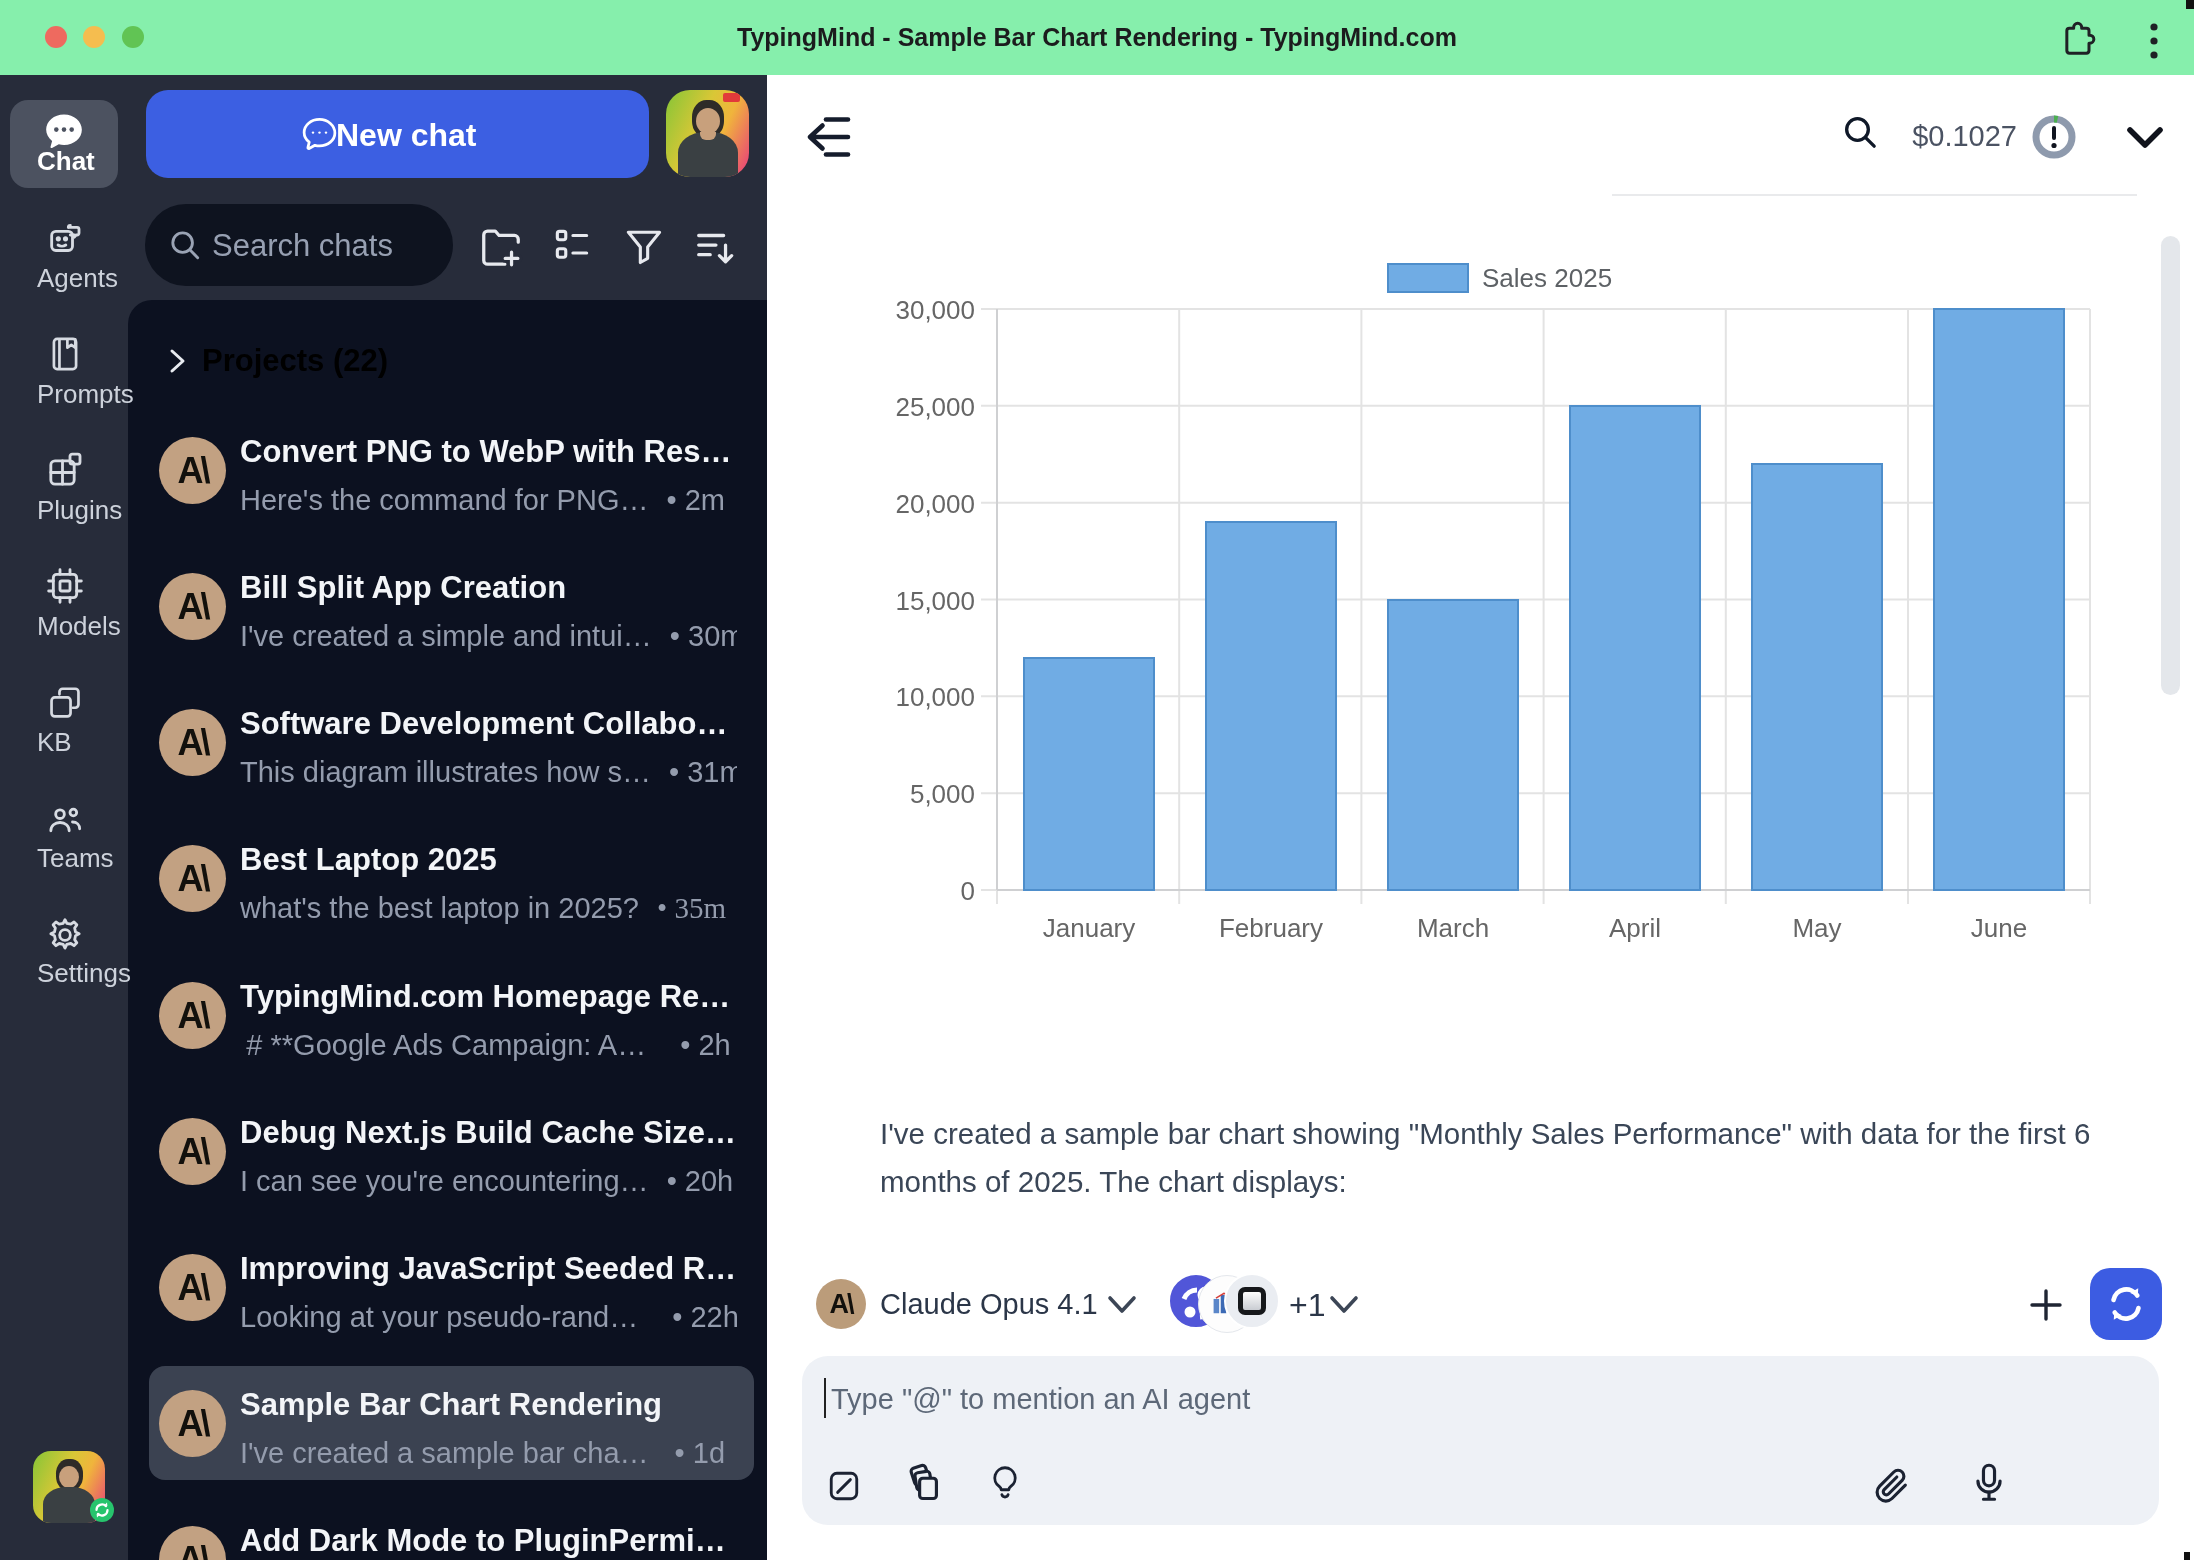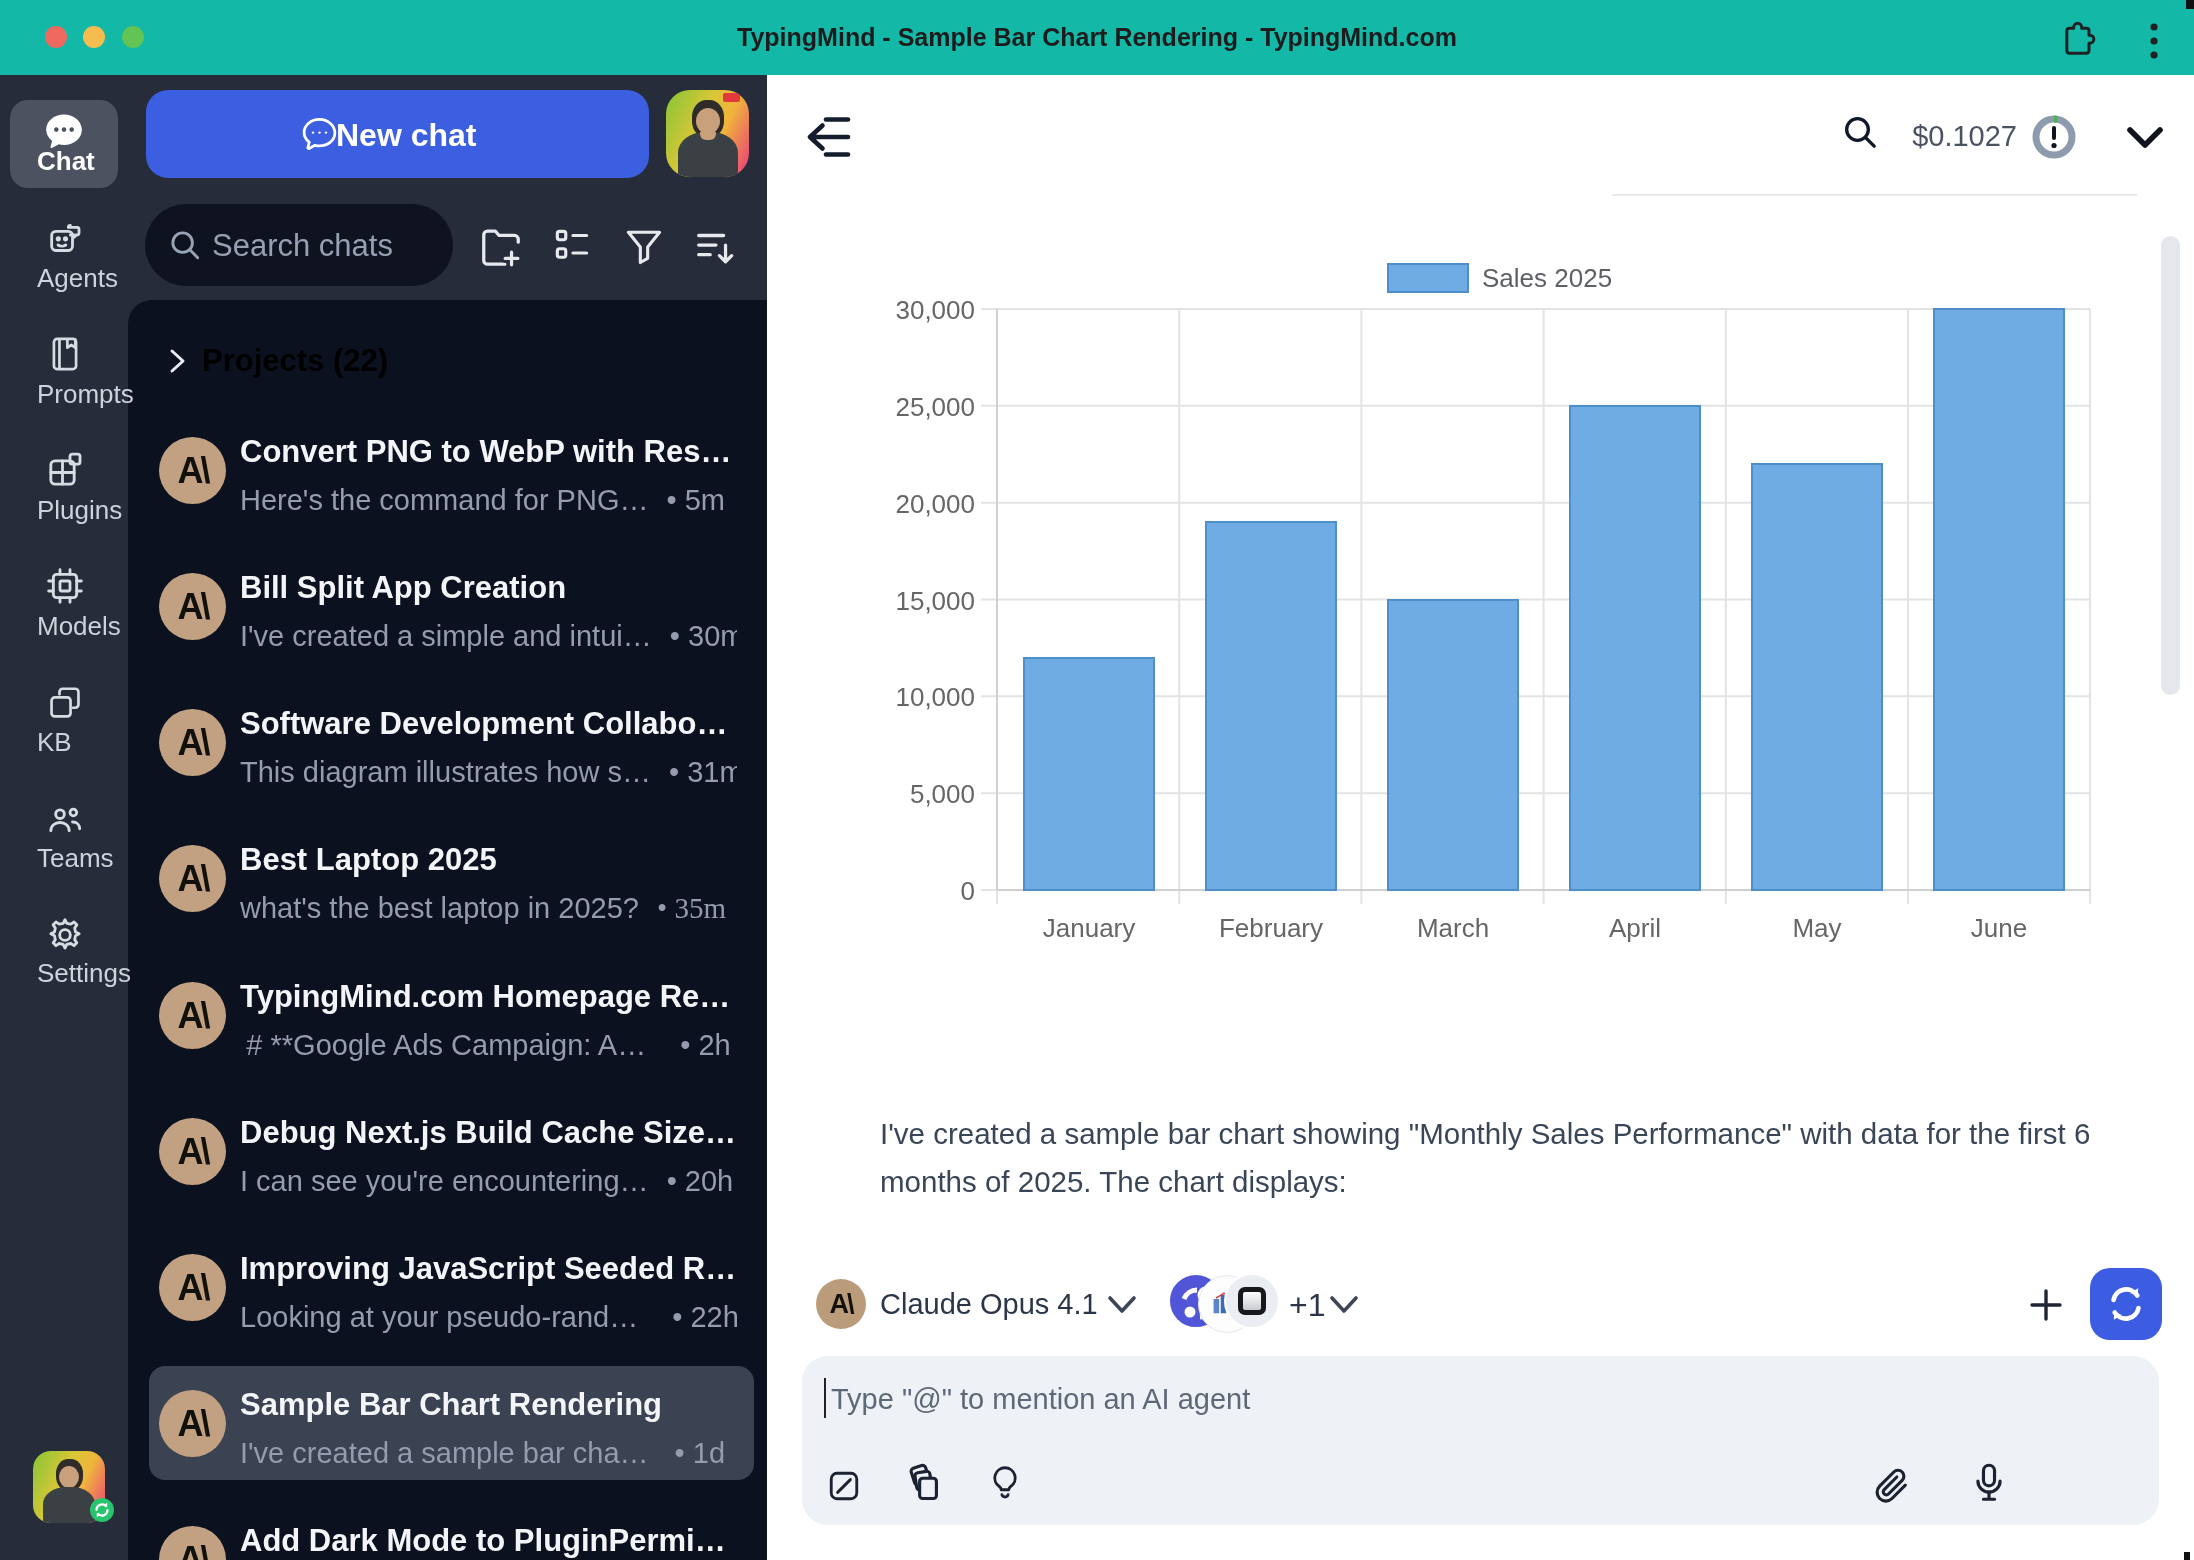--- a/index.html
+++ b/index.html
@@ -11,7 +11,7 @@
 </head>
 <body>
 
-<div class="abs" style="left:0;top:0;width:2194px;height:75px;background:#14b8a6;">
+<div class="abs" style="left:0;top:0;width:2194px;height:75px;background:#86efac;">
   <div class="abs" style="left:45px;top:26px;width:22px;height:22px;border-radius:50%;background:#ee6a5f;"></div>
   <div class="abs" style="left:83px;top:26px;width:22px;height:22px;border-radius:50%;background:#f5bd4f;"></div>
   <div class="abs" style="left:122px;top:26px;width:22px;height:22px;border-radius:50%;background:#61c454;"></div>

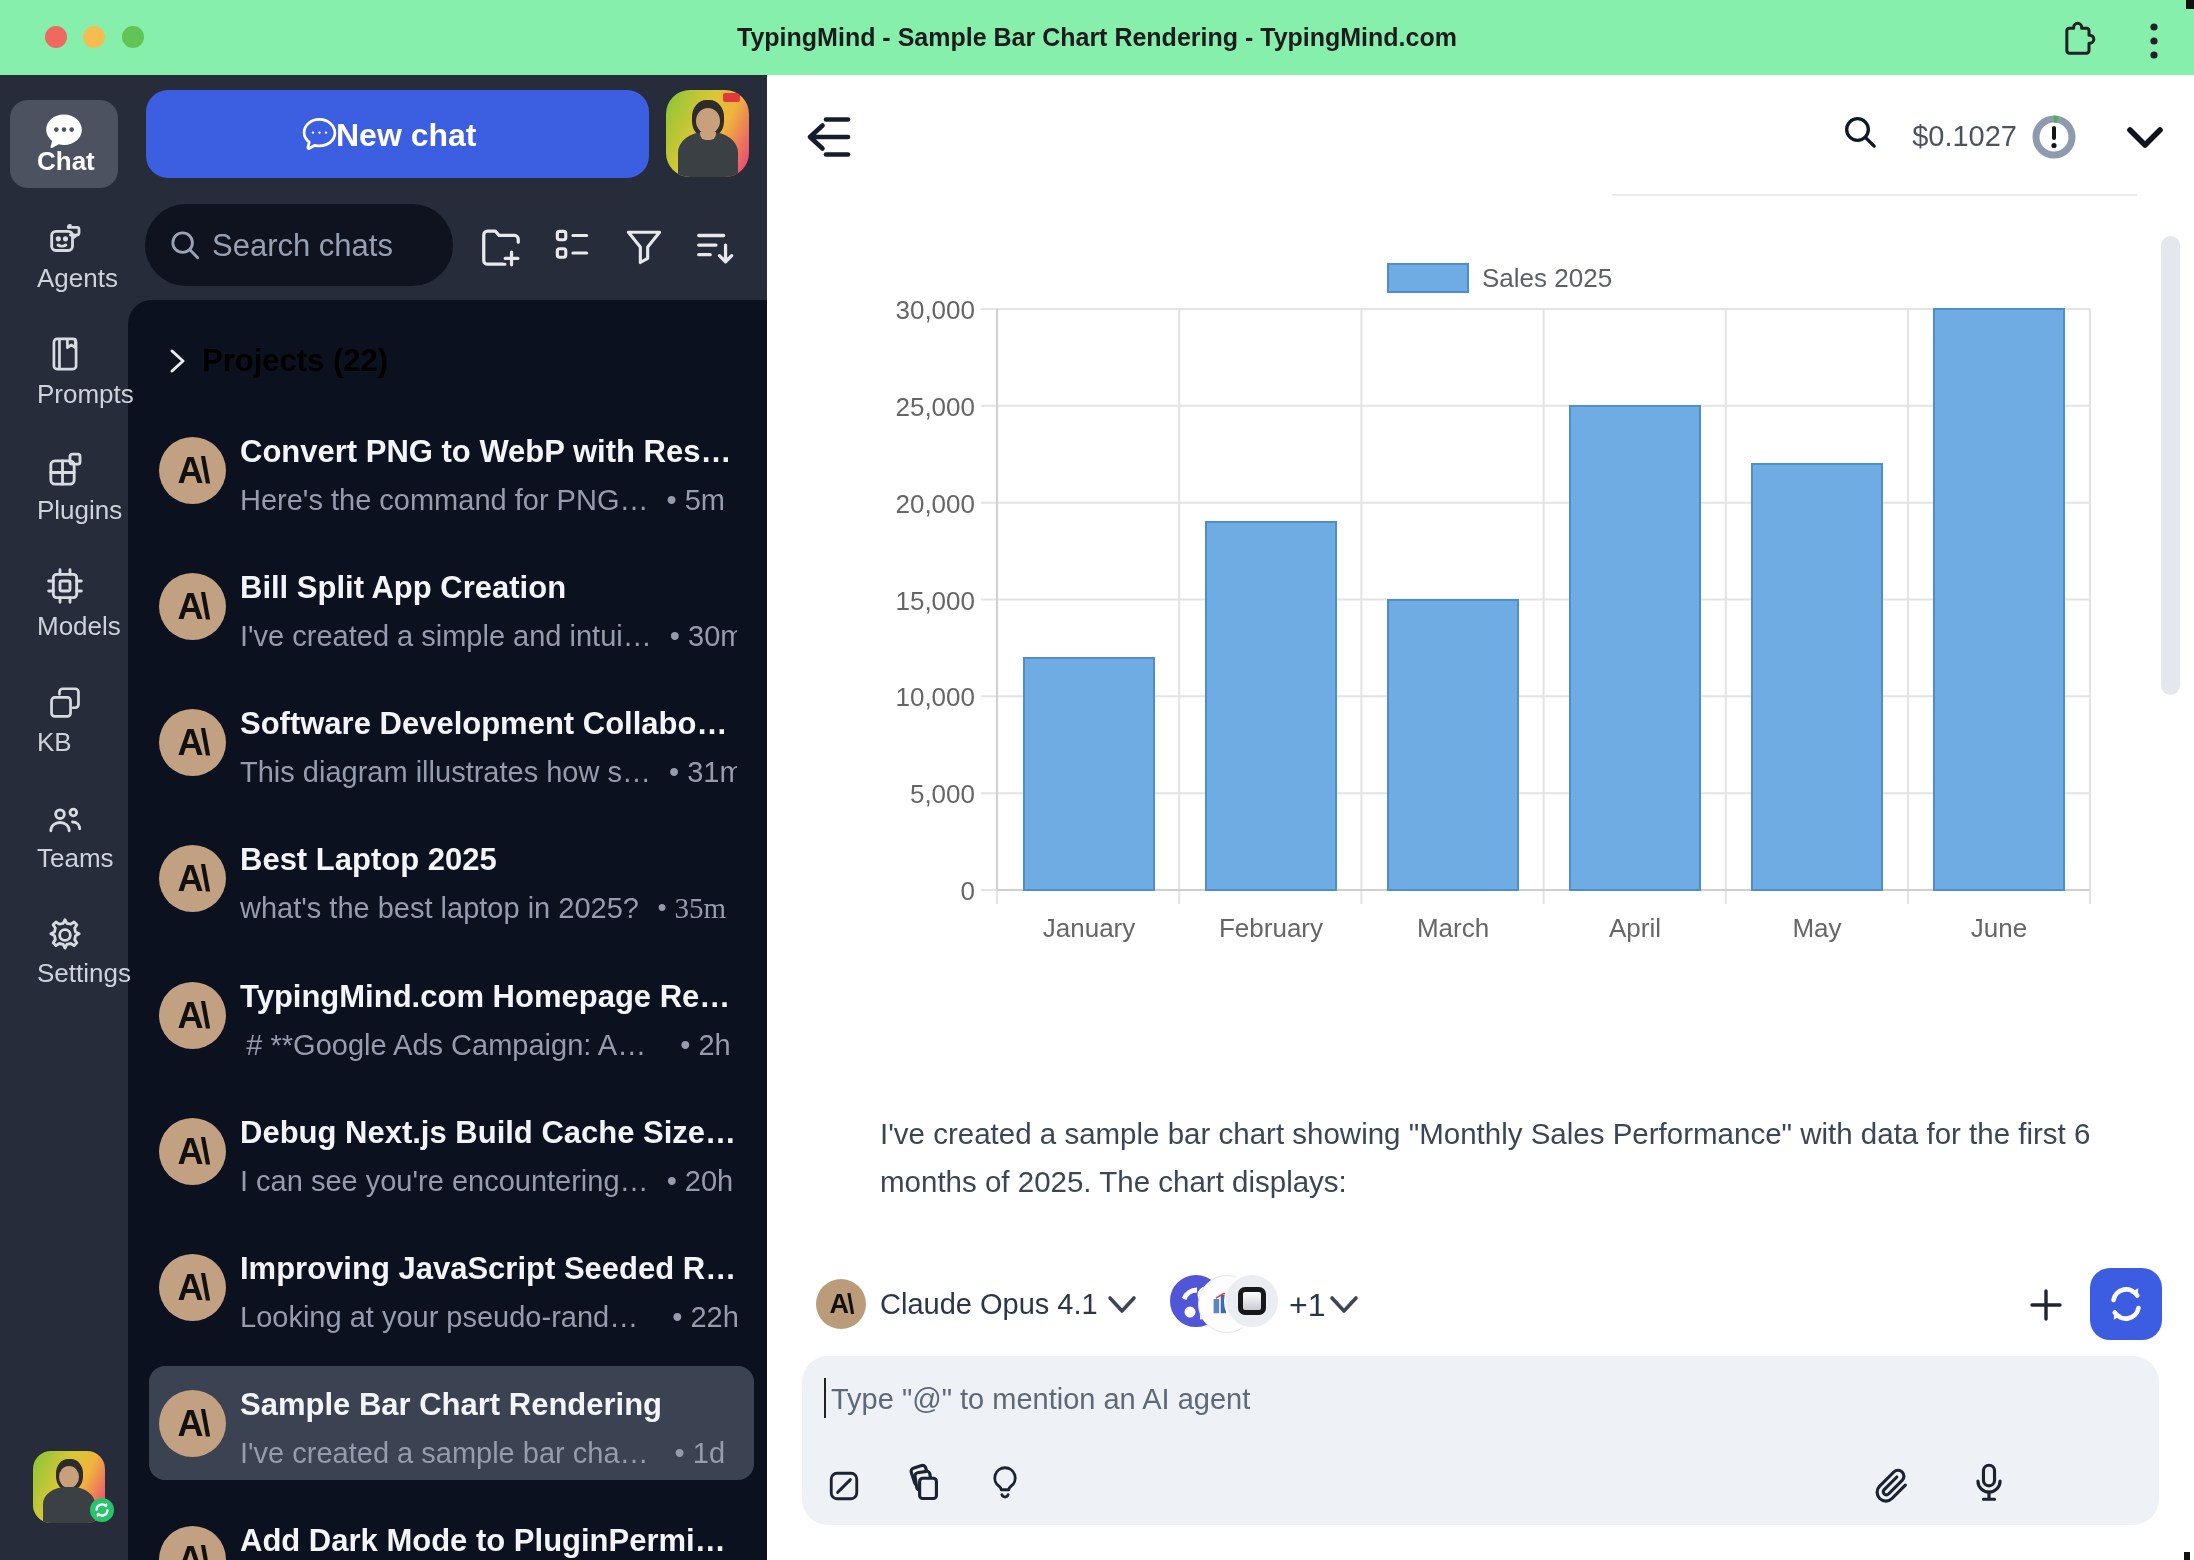--- a/index.html
+++ b/index.html
@@ -173,7 +173,7 @@
 
   <div class="av" style="top:437px;">A\</div>
   <div class="ctitle" style="top:434px;">Convert PNG to WebP with Res…</div>
-  <div class="csub" style="top:484px;">Here's the command for PNG… <span style="margin-left:10px;">• 5m</span></div>
+  <div class="csub" style="top:484px;">Here's the command for PNG… <span style="margin-left:10px;">• 2m</span></div>
 
   <div class="av" style="top:573px;">A\</div>
   <div class="ctitle" style="top:570px;">Bill Split App Creation</div>

